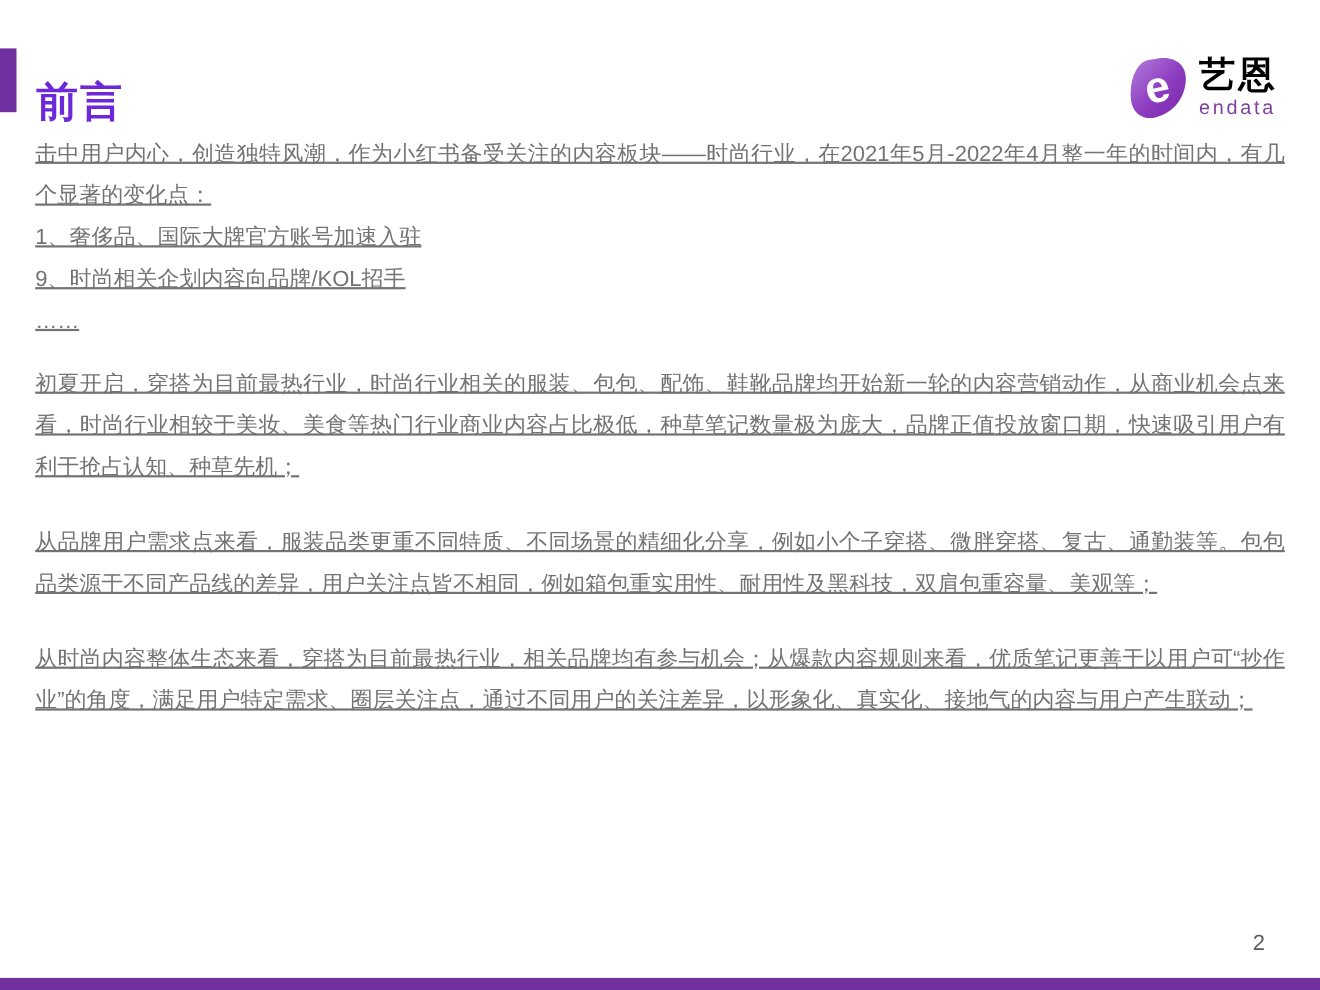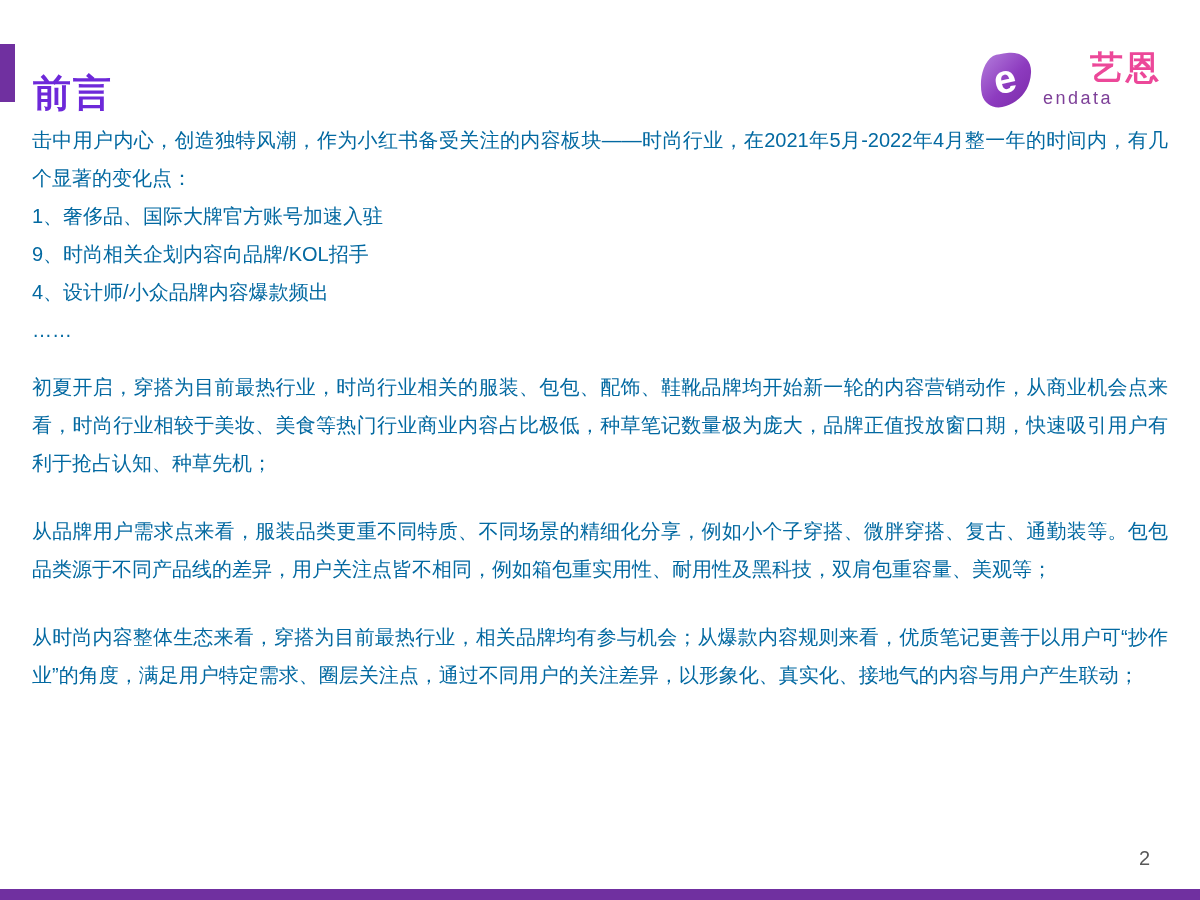--- a/index.html
+++ b/index.html
@@ -38,10 +38,9 @@
   .logo-cn {
     font-size: 33px;
     font-weight: 700;
-    color: #ec4899;
+    color: #000000;
     line-height: 36px;
     letter-spacing: 3px;
-    margin-left: 47px;
   }
   .logo-en {
     font-size: 18px;

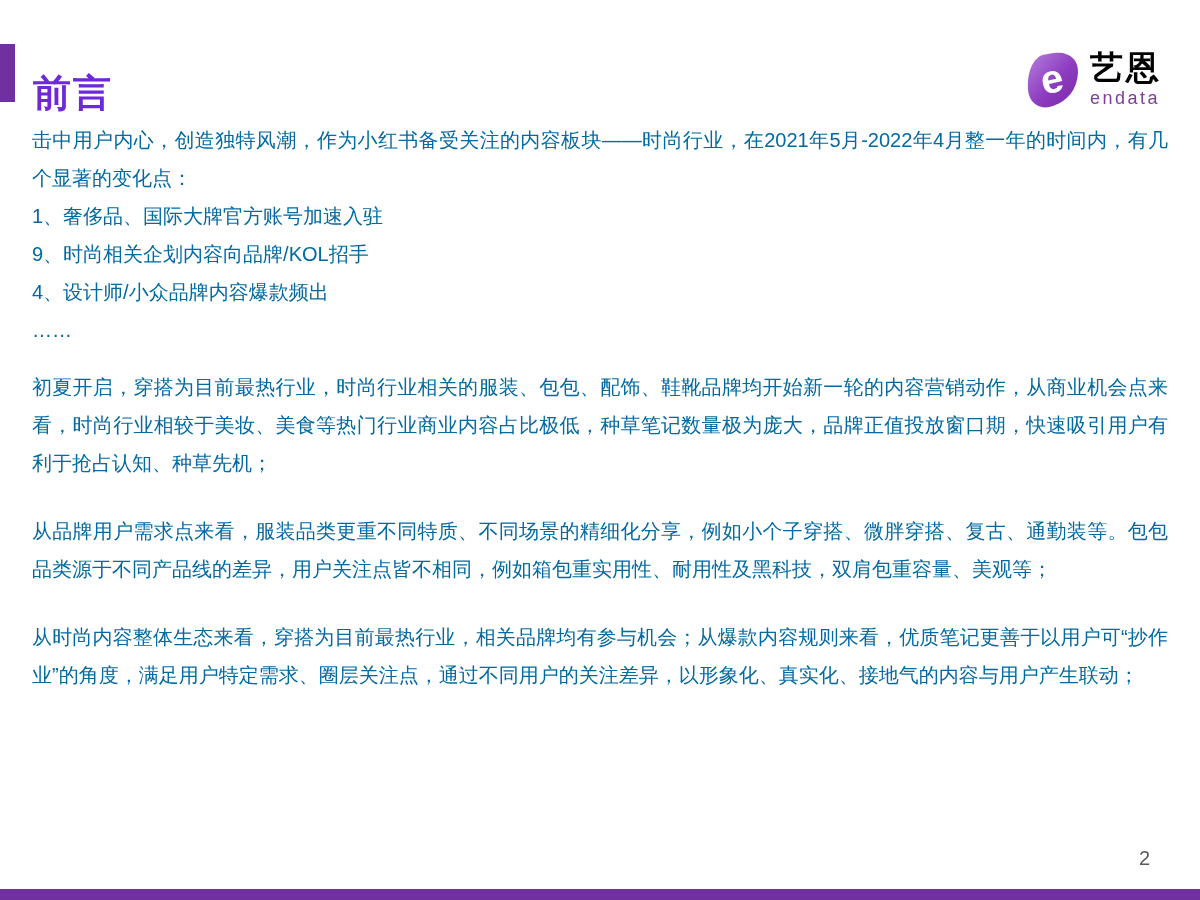--- a/index.html
+++ b/index.html
@@ -55,8 +55,9 @@
     width: 1136px;
     font-size: 20px;
     line-height: 38px;
-    color: #0369a1;
+    color: #737373;
     text-align: justify;
+    text-decoration: underline;
   }
   .content p { margin: 0; }
   .content p.gap { margin-top: 30px; }

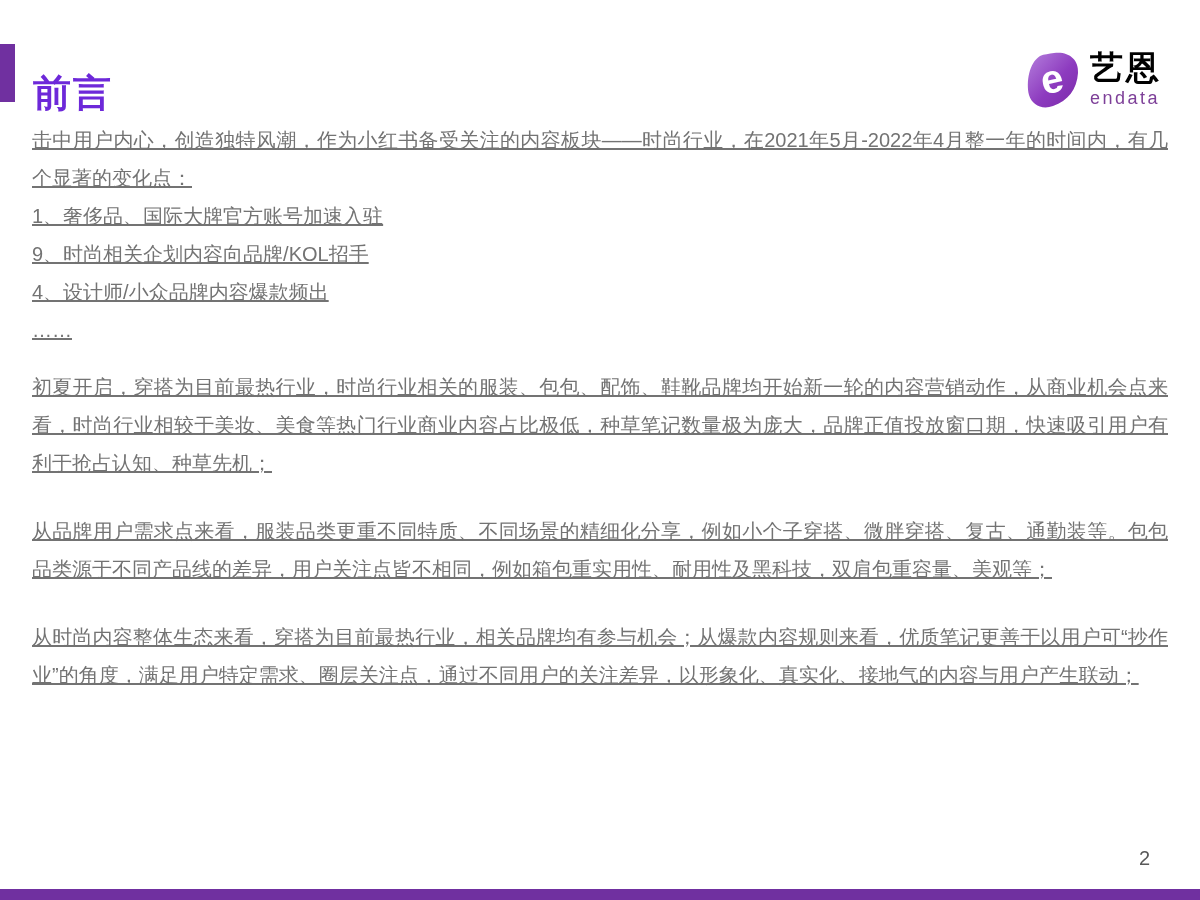--- a/index.html
+++ b/index.html
@@ -106,7 +106,6 @@
     <p>击中用户内心，创造独特风潮，作为小红书备受关注的内容板块——时尚行业，在2021年5月-2022年4月整一年的时间内，有几个显著的变化点：</p>
     <p>1、奢侈品、国际大牌官方账号加速入驻</p>
     <p>9、时尚相关企划内容向品牌/KOL招手</p>
-    <p>4、设计师/小众品牌内容爆款频出</p>
     <p>……</p>
     <p class="gap-sm">初夏开启，穿搭为目前最热行业，时尚行业相关的服装、包包、配饰、鞋靴品牌均开始新一轮的内容营销动作，从商业机会点来看，时尚行业相较于美妆、美食等热门行业商业内容占比极低，种草笔记数量极为庞大，品牌正值投放窗口期，快速吸引用户有利于抢占认知、种草先机；</p>
     <p class="gap">从品牌用户需求点来看，服装品类更重不同特质、不同场景的精细化分享，例如小个子穿搭、微胖穿搭、复古、通勤装等。包包品类源于不同产品线的差异，用户关注点皆不相同，例如箱包重实用性、耐用性及黑科技，双肩包重容量、美观等；</p>

